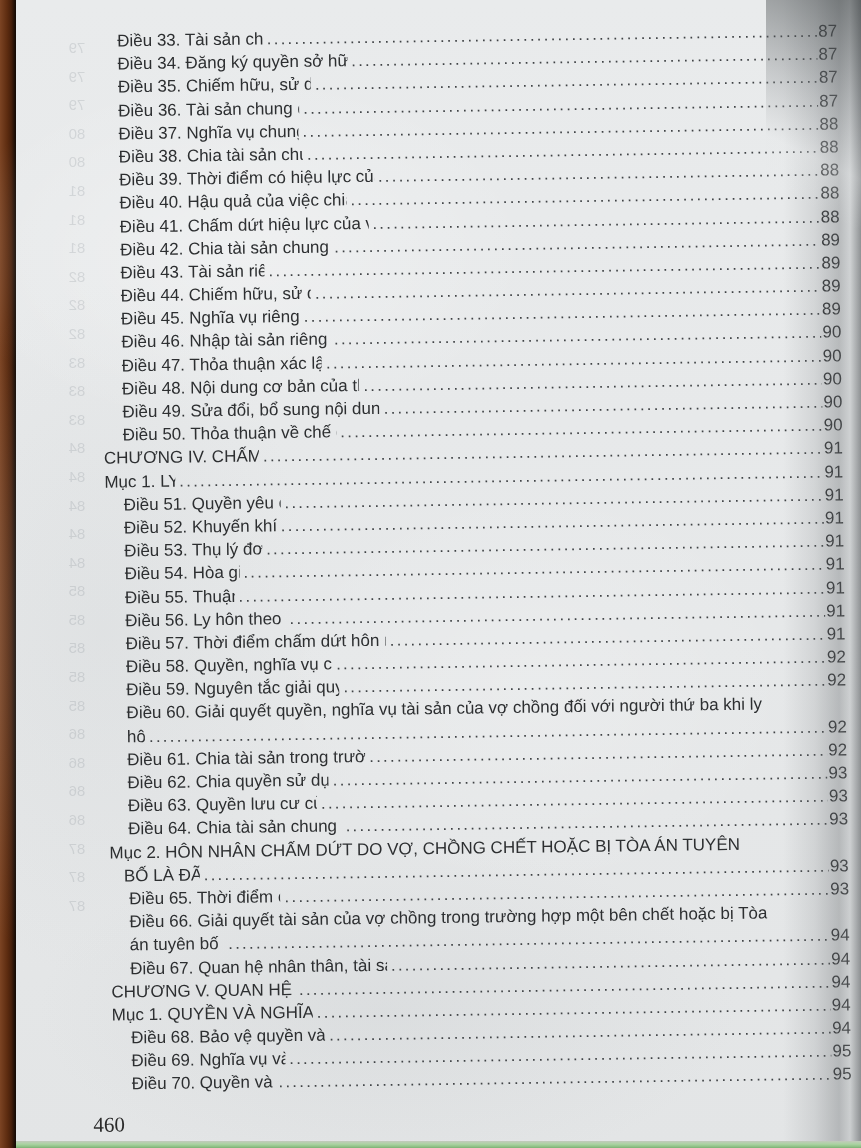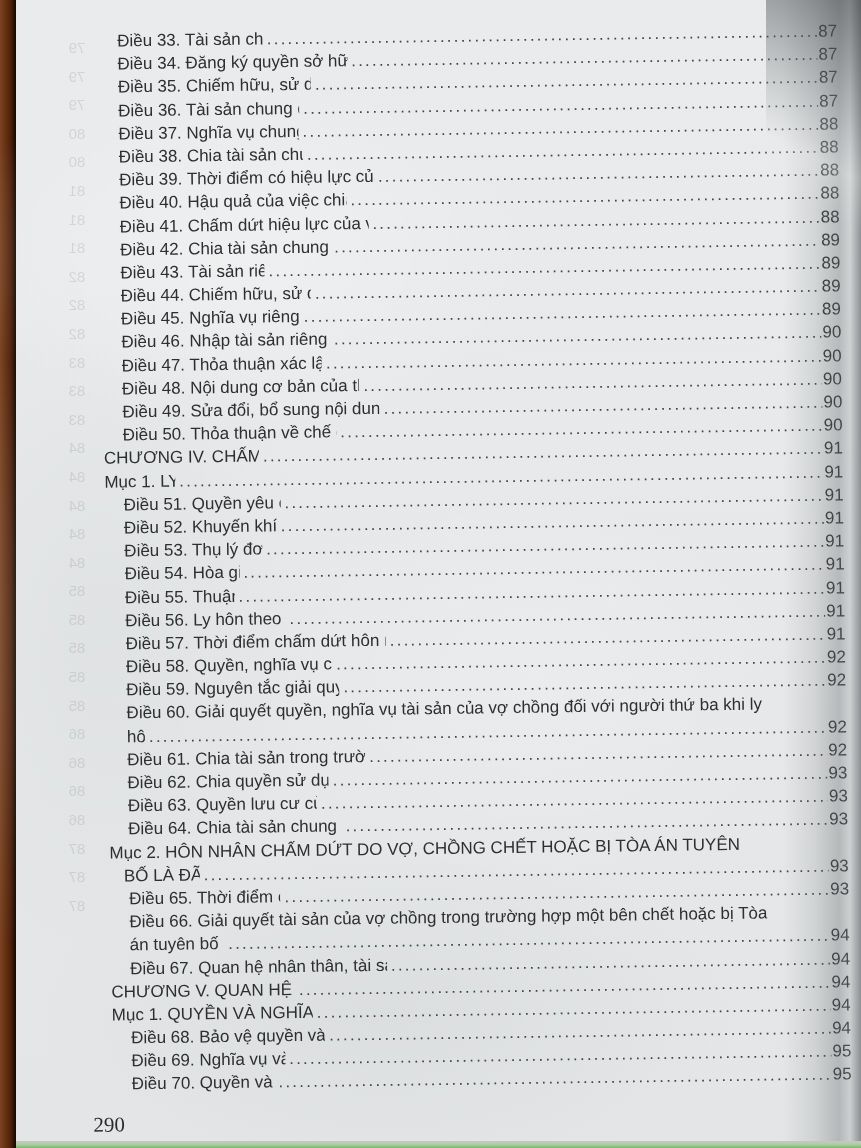--- a/index.html
+++ b/index.html
@@ -355,7 +355,7 @@
           <span class="pg">95</span>
         </div>
       </div>
-    <div class="footer">290</div>
+    <div class="footer">460</div>
   </div>
 
   <div class="curl"></div>

